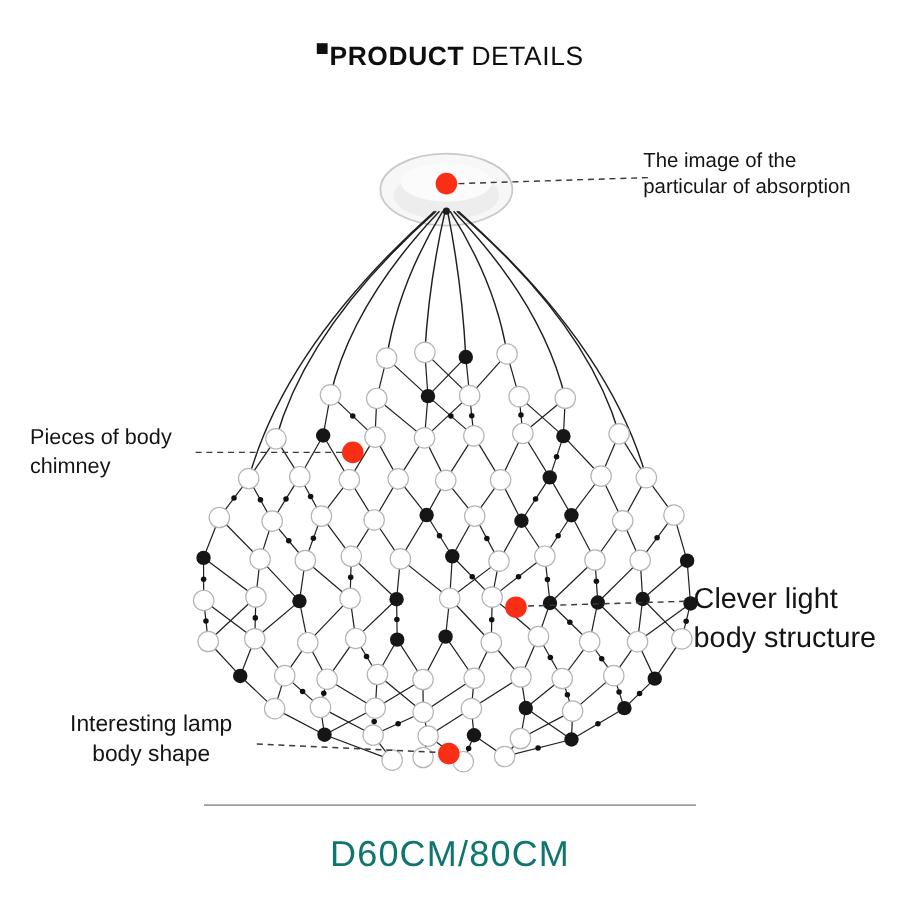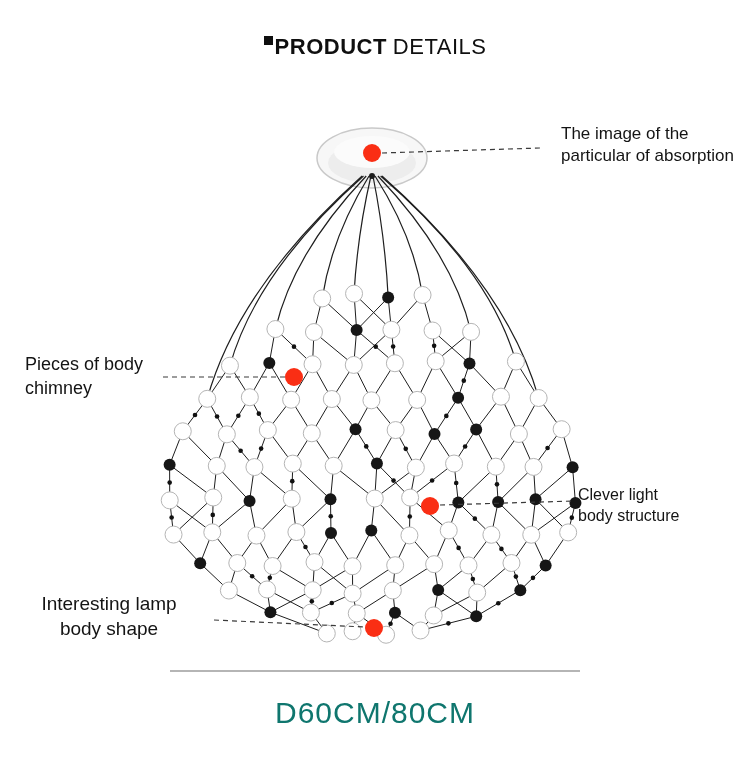--- a/index.html
+++ b/index.html
@@ -10,7 +10,7 @@
   .t1{font-weight:700;}
   .t2{font-weight:400;margin-left:6px;}
   .callout{position:absolute;line-height:1.32;color:#141414;white-space:pre-line;}
-  .co-absorption{left:561px;top:123px;font-size:17px;}
+  .co-absorption{left:536px;top:123px;font-size:17px;}
   .co-chimney{left:25px;top:353px;font-size:18px;}
   .co-structure{left:578px;top:484px;font-size:16px;}
   .co-shape{left:18px;top:591px;width:182px;text-align:center;font-size:19px;}

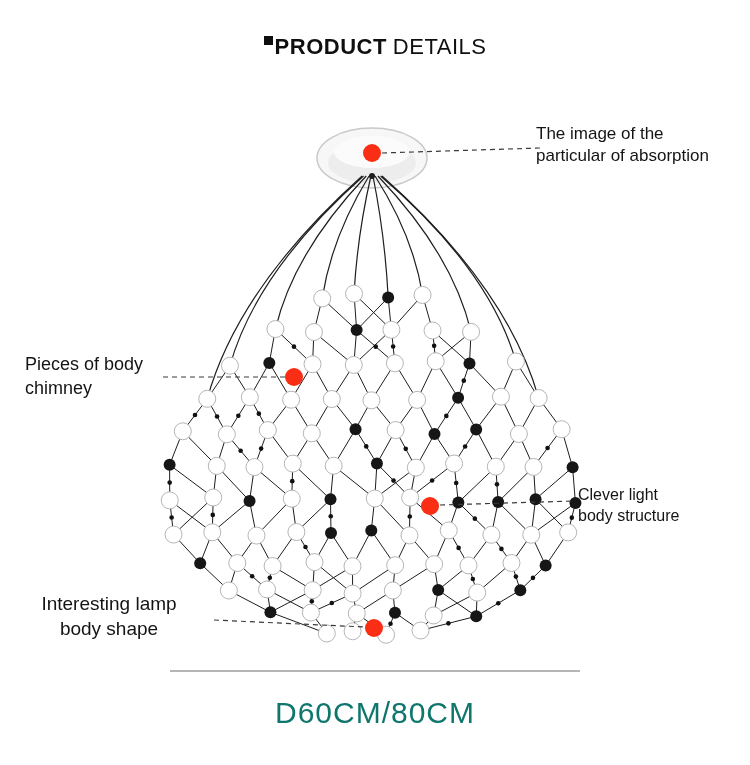--- a/index.html
+++ b/index.html
@@ -12,7 +12,7 @@
   .callout{position:absolute;line-height:1.32;color:#141414;white-space:pre-line;}
   .co-absorption{left:536px;top:123px;font-size:17px;}
   .co-chimney{left:25px;top:353px;font-size:18px;}
-  .co-structure{left:578px;top:484px;font-size:16px;}
+  .co-structure{left:578px;top:484px;font-size:24px;}
   .co-shape{left:18px;top:591px;width:182px;text-align:center;font-size:19px;}
   .dims{position:absolute;top:696px;left:0;width:100%;text-align:center;font-size:30px;color:#0f766e;letter-spacing:1px;}
 </style>

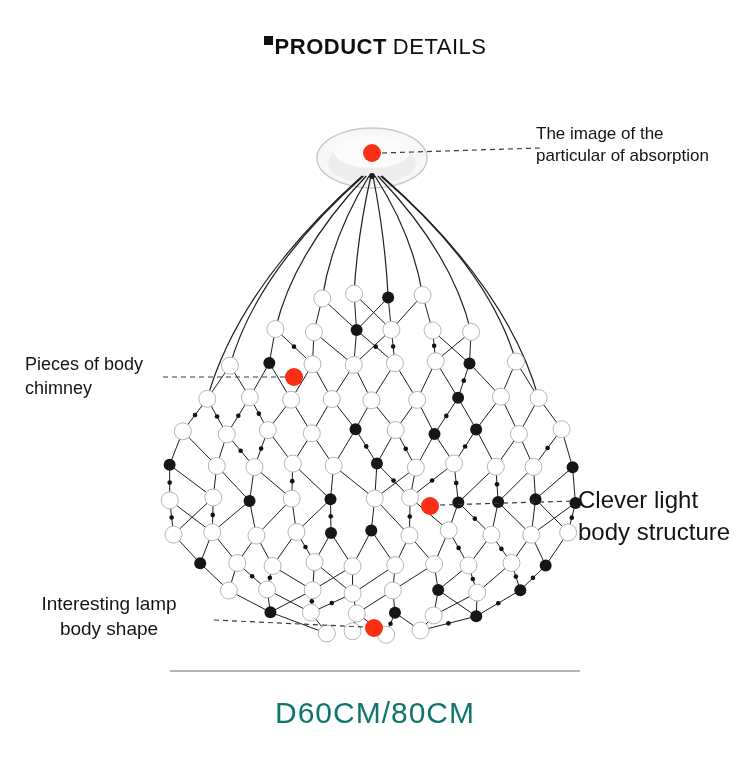--- a/index.html
+++ b/index.html
@@ -13,7 +13,7 @@
   .co-absorption{left:536px;top:123px;font-size:17px;}
   .co-chimney{left:25px;top:353px;font-size:18px;}
   .co-structure{left:578px;top:484px;font-size:24px;}
-  .co-shape{left:18px;top:591px;width:182px;text-align:center;font-size:19px;}
+  .co-shape{left:35px;top:591px;width:182px;text-align:center;font-size:19px;}
   .dims{position:absolute;top:696px;left:0;width:100%;text-align:center;font-size:30px;color:#0f766e;letter-spacing:1px;}
 </style>
 </head>

